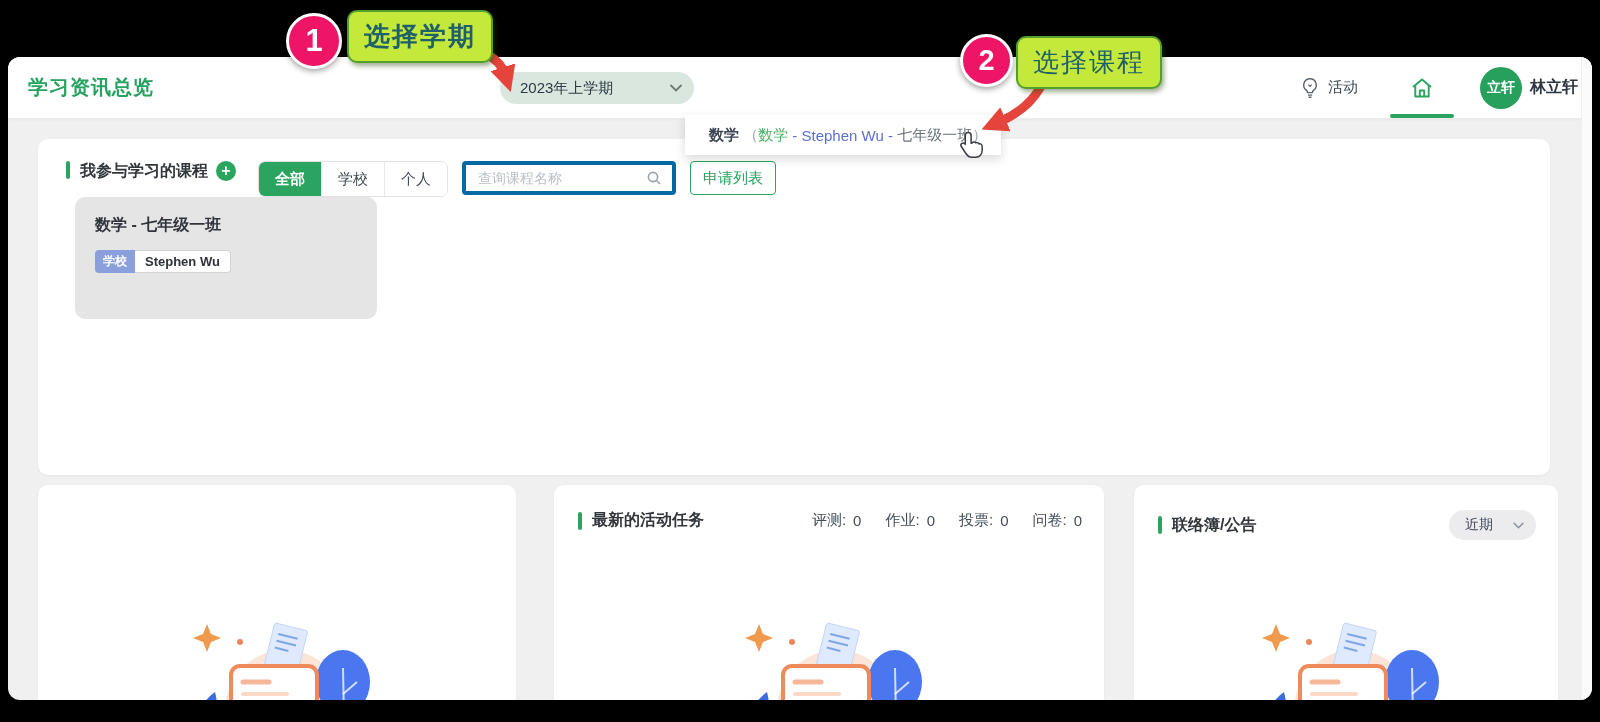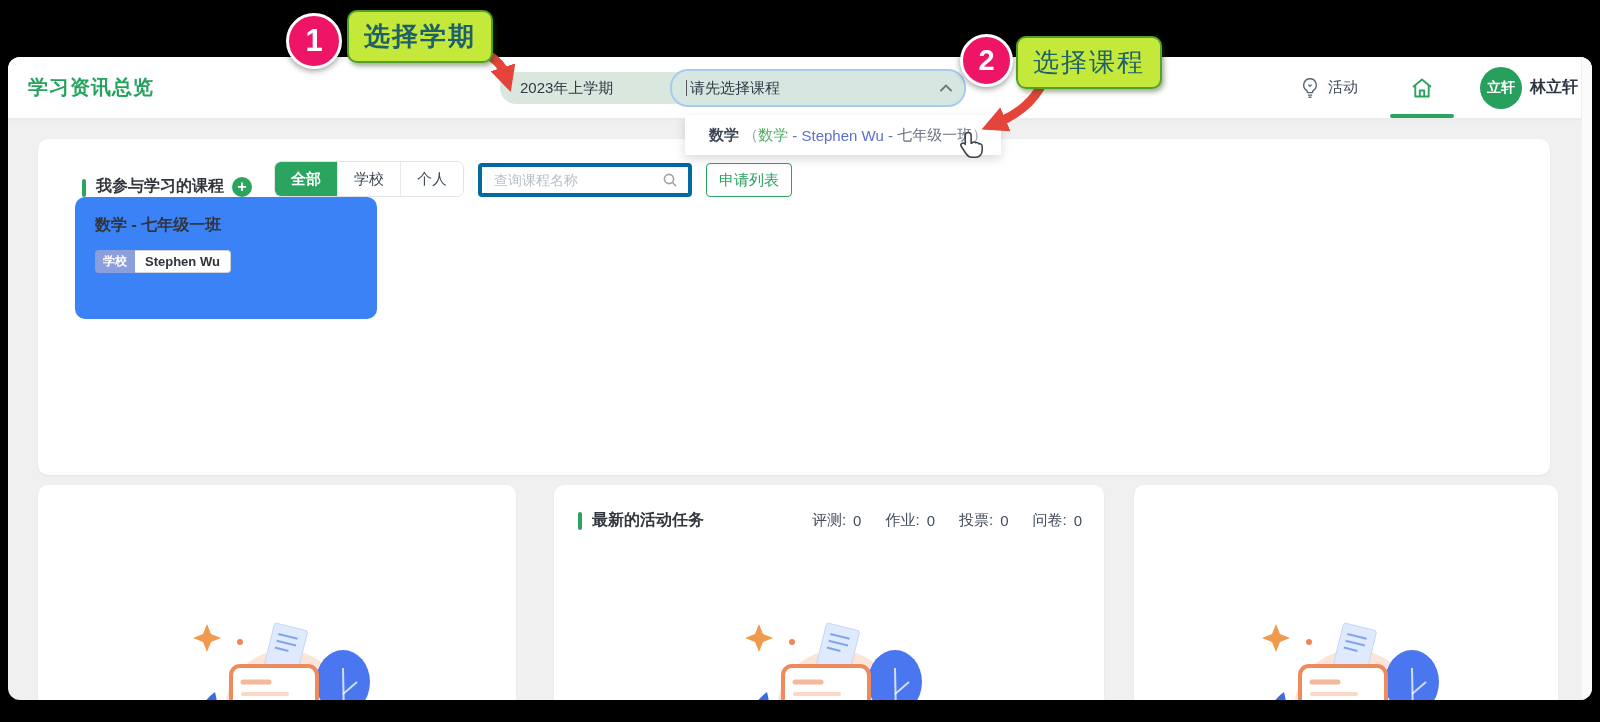--- a/index.html
+++ b/index.html
@@ -196,13 +196,6 @@
         </svg>
     </div>
 
-    <div class="pill-select course-select">
-      <span class="text-caret"></span>
-      <span>请先选择课程</span>
-      <svg class="sel-chevron" width="12" height="8" viewBox="0 0 12 8">
-          <path d="M1 6.5 L6 1.5 L11 6.5" fill="none" stroke="#6d7a74" stroke-width="1.8" stroke-linecap="round"></path>
-        </svg>
-    </div>
 
     <div class="header-right">
       <div class="nav-activity">

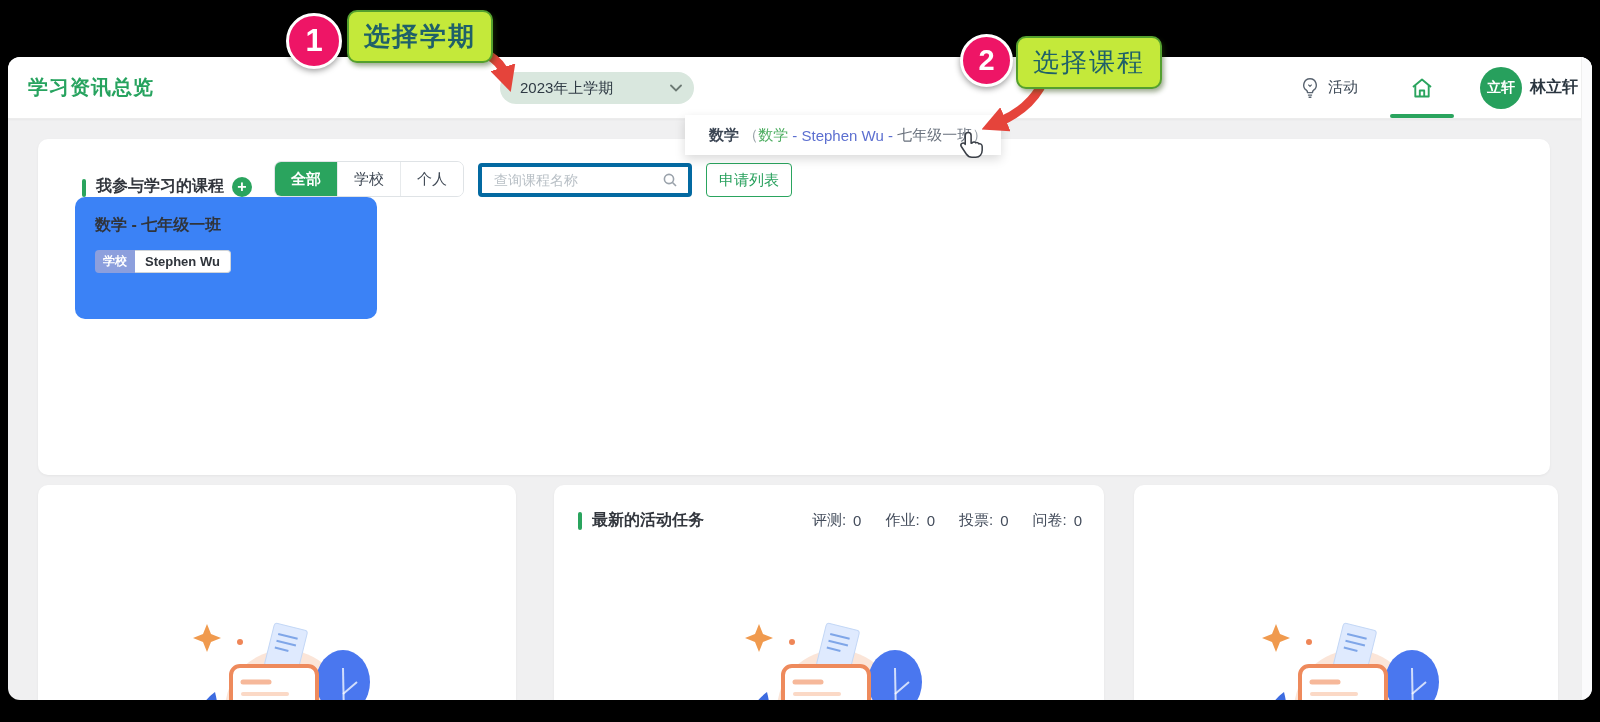--- a/index.html
+++ b/index.html
@@ -69,7 +69,7 @@
     position:absolute;left:30px;top:82px;width:1512px;height:336px;background:#fff;
     border-radius:10px;box-shadow:0 1px 3px rgba(0,0,0,.05);
   }
-  .panel-head{display:flex;align-items:flex-end;padding:22px 26px 0 44px;}
+  .panel-head{display:flex;align-items:flex-start;padding:22px 26px 0 28px;}
   .gbar{width:4px;height:18px;background:#2aa45e;border-radius:2px;margin-right:10px;flex:0 0 auto;}
   .section-title{font-size:16px;font-weight:bold;color:#32363d;}
   .plus-icon{

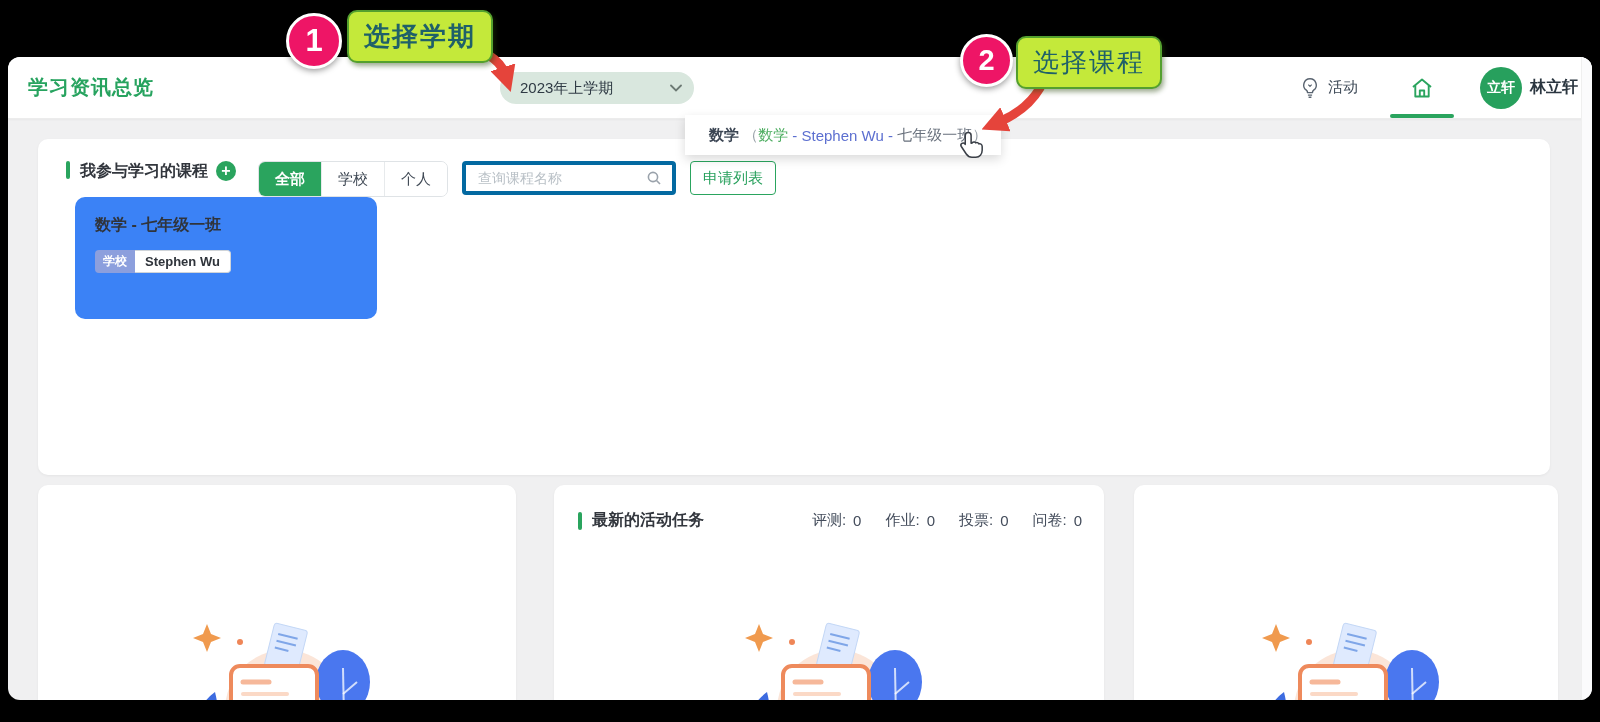--- a/index.html
+++ b/index.html
@@ -95,7 +95,7 @@
     font-family:"Liberation Sans","DejaVu Sans",sans-serif;
   }
   .course-card{
-    position:absolute;left:37px;top:58px;width:262px;height:86px;background:#3b82f6;
+    position:absolute;left:37px;top:58px;width:262px;height:86px;background:#e5e5e5;
     border-radius:10px;padding:18px 20px;box-sizing:content-box;cursor:pointer;
   }
   .card-title{font-size:16px;font-weight:bold;color:#30343b;}

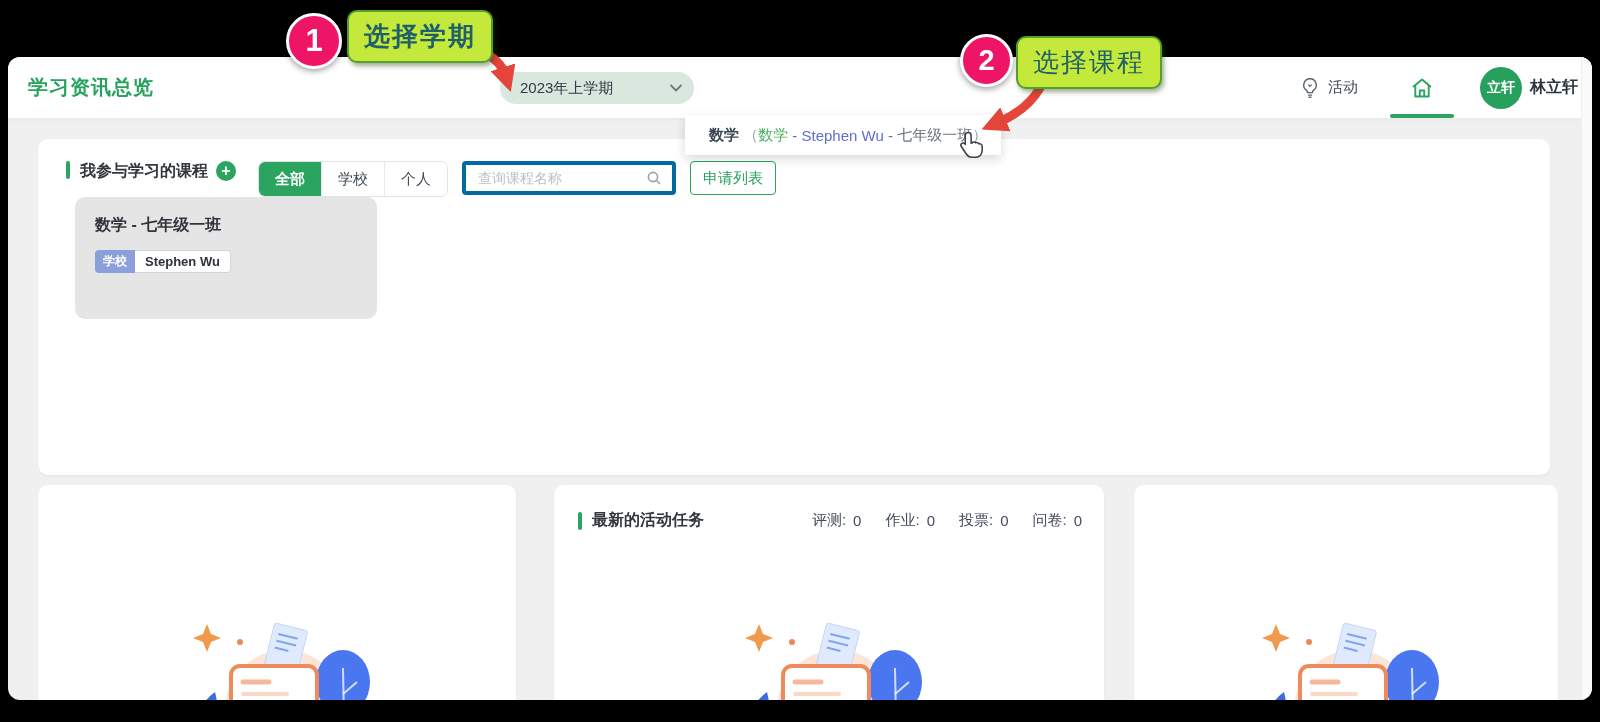--- a/index.html
+++ b/index.html
@@ -293,6 +293,16 @@
   </section>
 
   <section class="bottom-panel p-right">
+    <div class="bp-head">
+      <span class="gbar"></span>
+      <span class="section-title">联络簿/公告</span>
+      <div class="filter-pill">
+        <span>近期</span>
+        <svg width="11" height="7" viewBox="0 0 12 8">
+            <path d="M1 1.5 L6 6.5 L11 1.5" fill="none" stroke="#8a919b" stroke-width="1.8" stroke-linecap="round"></path>
+          </svg>
+      </div>
+    </div>
     <svg class="art" viewBox="0 0 220 190">
         <use href="#empty-art"></use>
       </svg>

